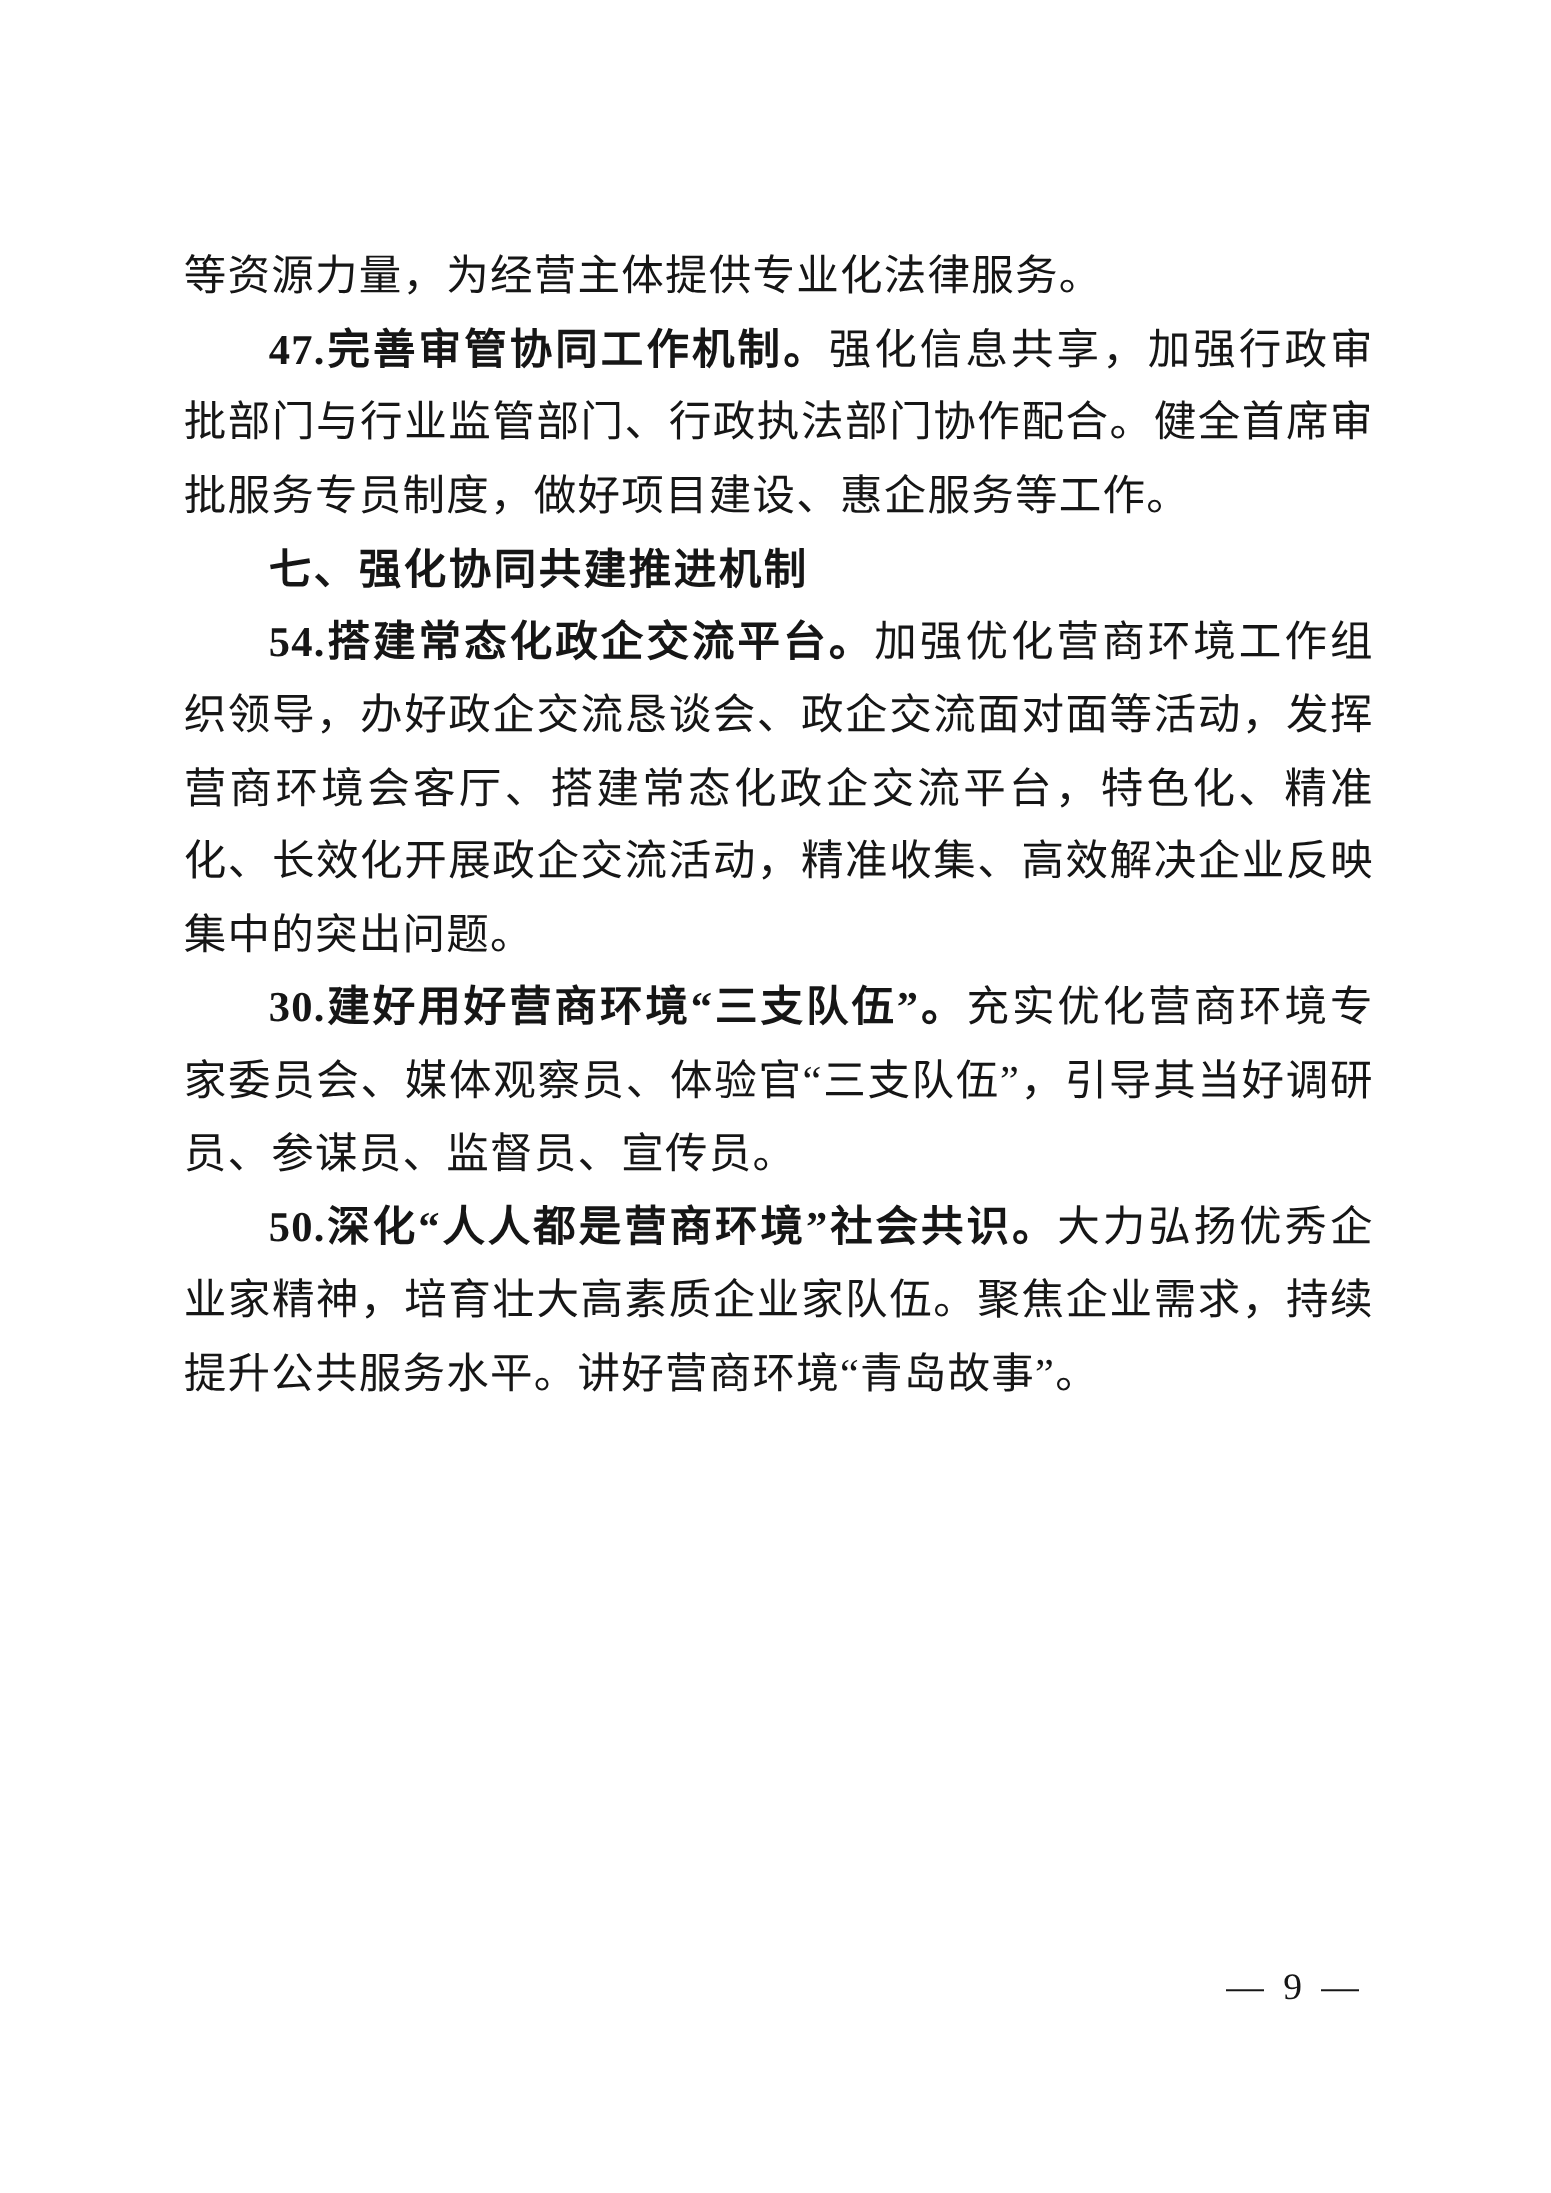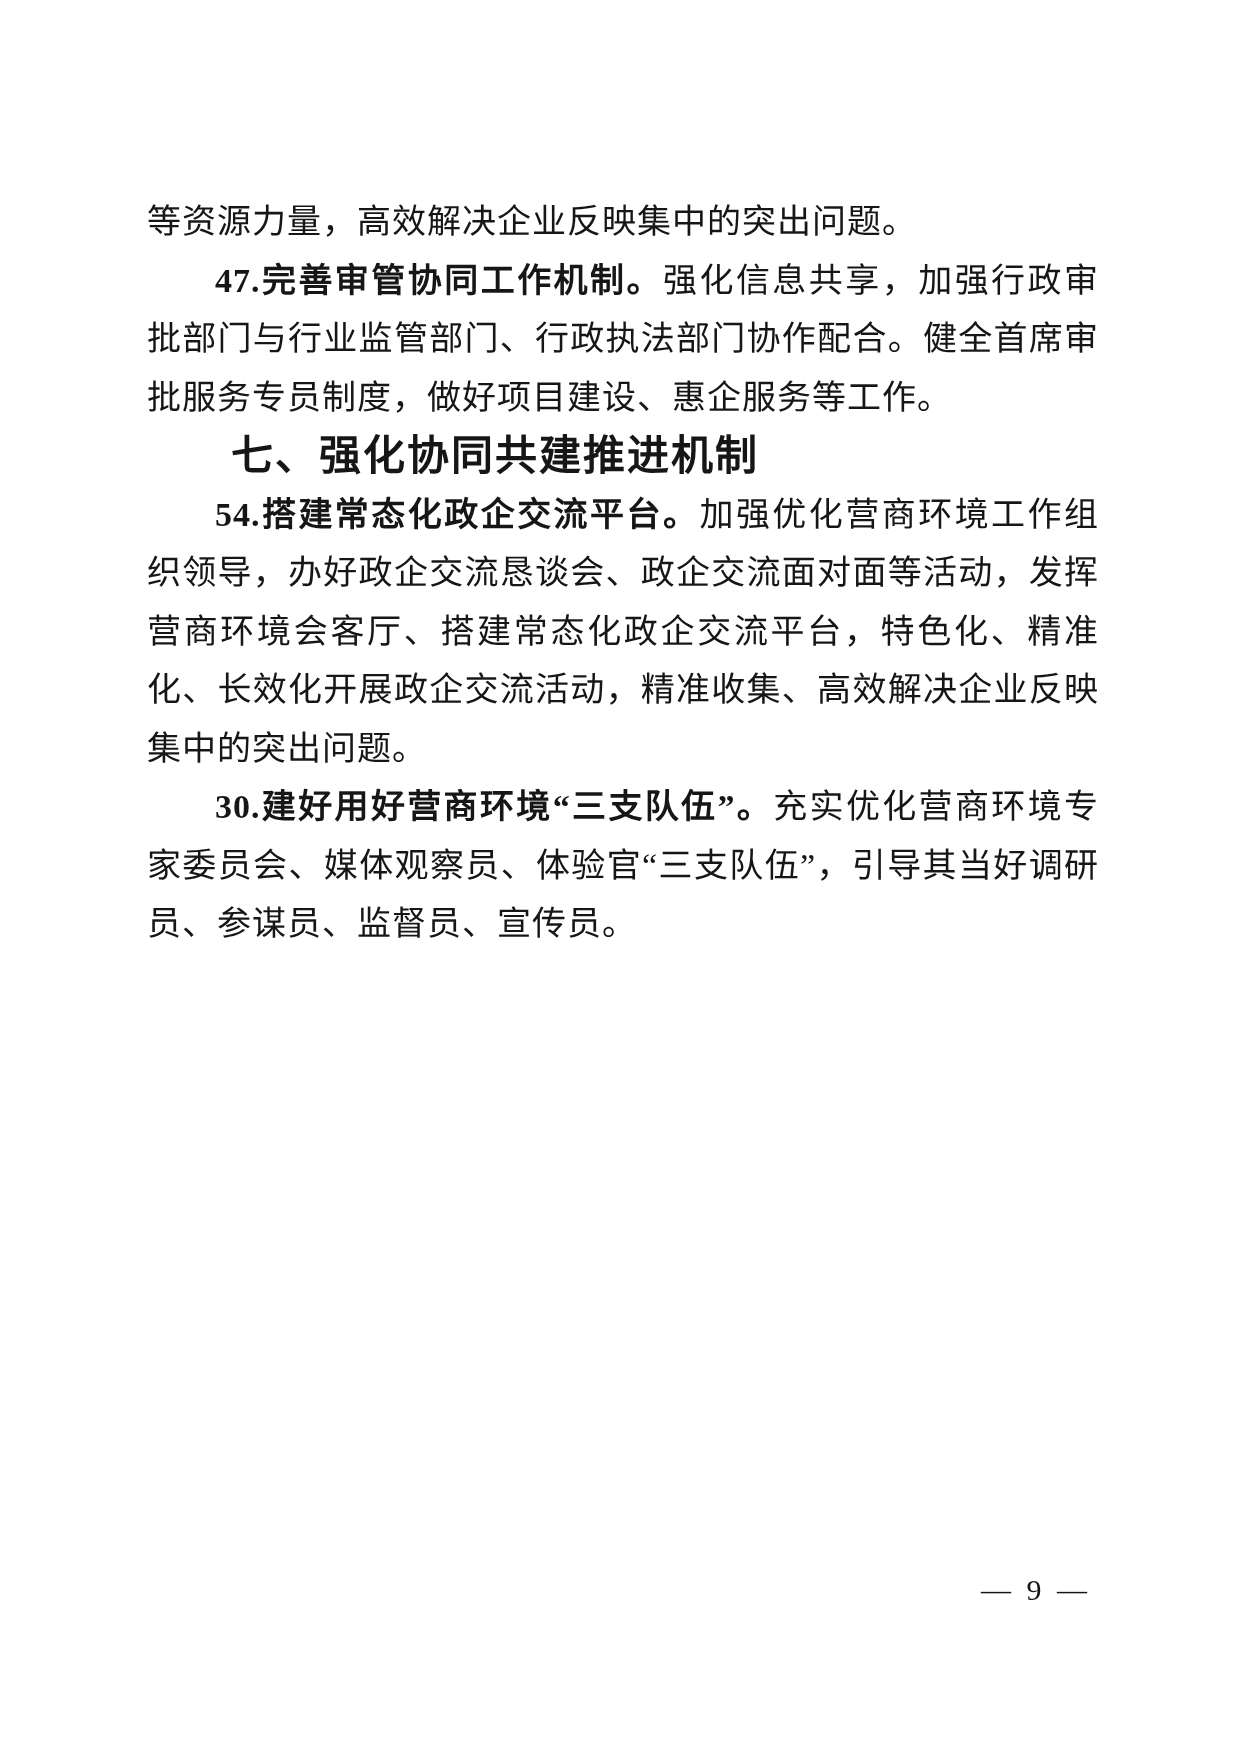--- a/index.html
+++ b/index.html
@@ -68,7 +68,7 @@
 
   <main class="content">
 
-    <p class="para continuation">等资源力量，高效解决企业反映集中的突出问题。</p>
+    <p class="para continuation">等资源力量，为经营主体提供专业化法律服务。</p>
 
     <p class="para"><span class="lead">47.完善审管协同工作机制。</span><span>强化信息共享，加强行政审批部门与行业监管部门、行政执法部门协作配合。健全首席审批服务专员制度，做好项目建设、惠企服务等工作。</span></p>
 

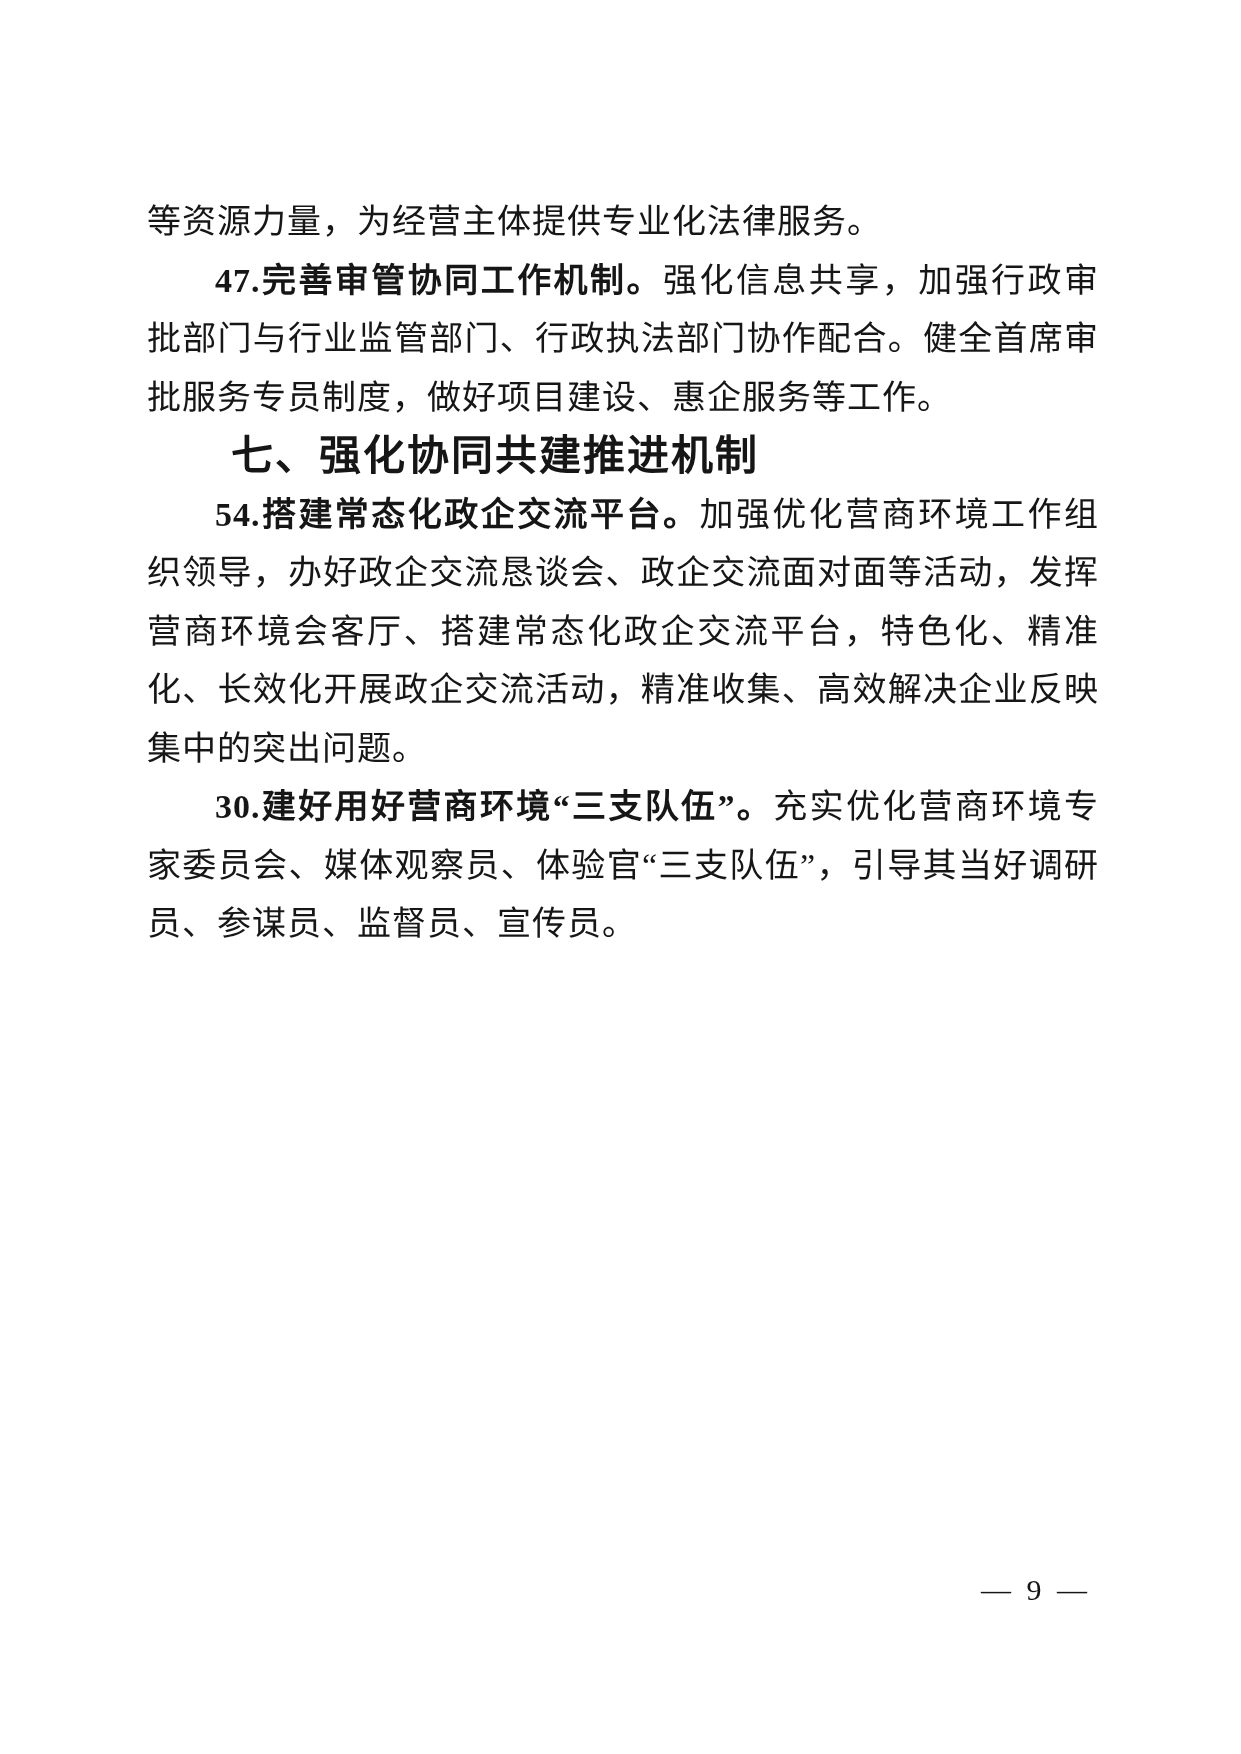--- a/index.html
+++ b/index.html
@@ -43,7 +43,7 @@
   }
   .heading {
     margin: 0;
-    font-size: 42px;
+    font-size: 34px;
     line-height: 58.5px;
     text-indent: 2em;
     font-weight: 700;

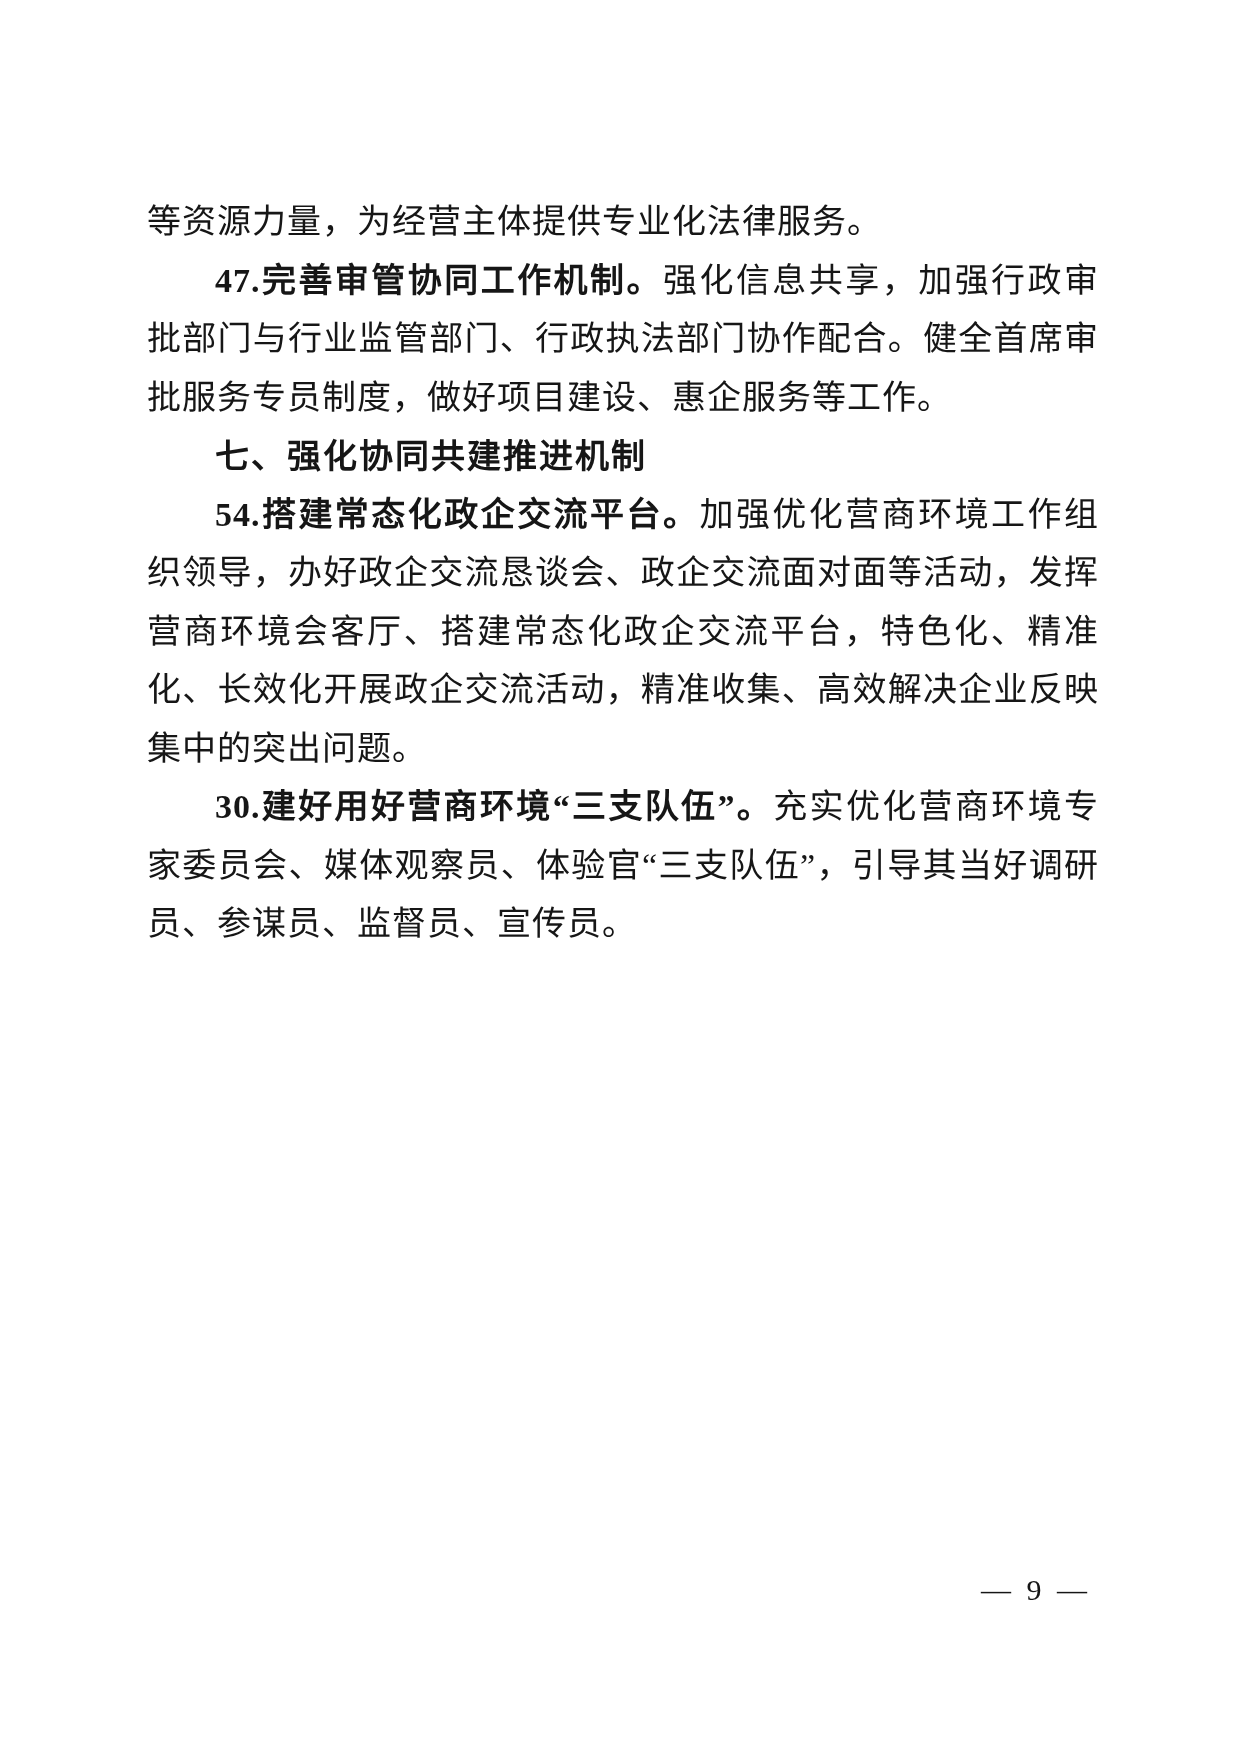--- a/index.html
+++ b/index.html
@@ -78,6 +78,7 @@
 
     <p class="para"><span class="lead">30.建好用好营商环境“三支队伍”。</span><span>充实优化营商环境专家委员会、媒体观察员、体验官“三支队伍”，引导其当好调研员、参谋员、监督员、宣传员。</span></p>
 
+    <p class="para"><span class="lead">50.深化“人人都是营商环境”社会共识。</span><span>大力弘扬优秀企业家精神，培育壮大高素质企业家队伍。聚焦企业需求，持续提升公共服务水平。讲好营商环境“青岛故事”。</span></p>
 
 
 

